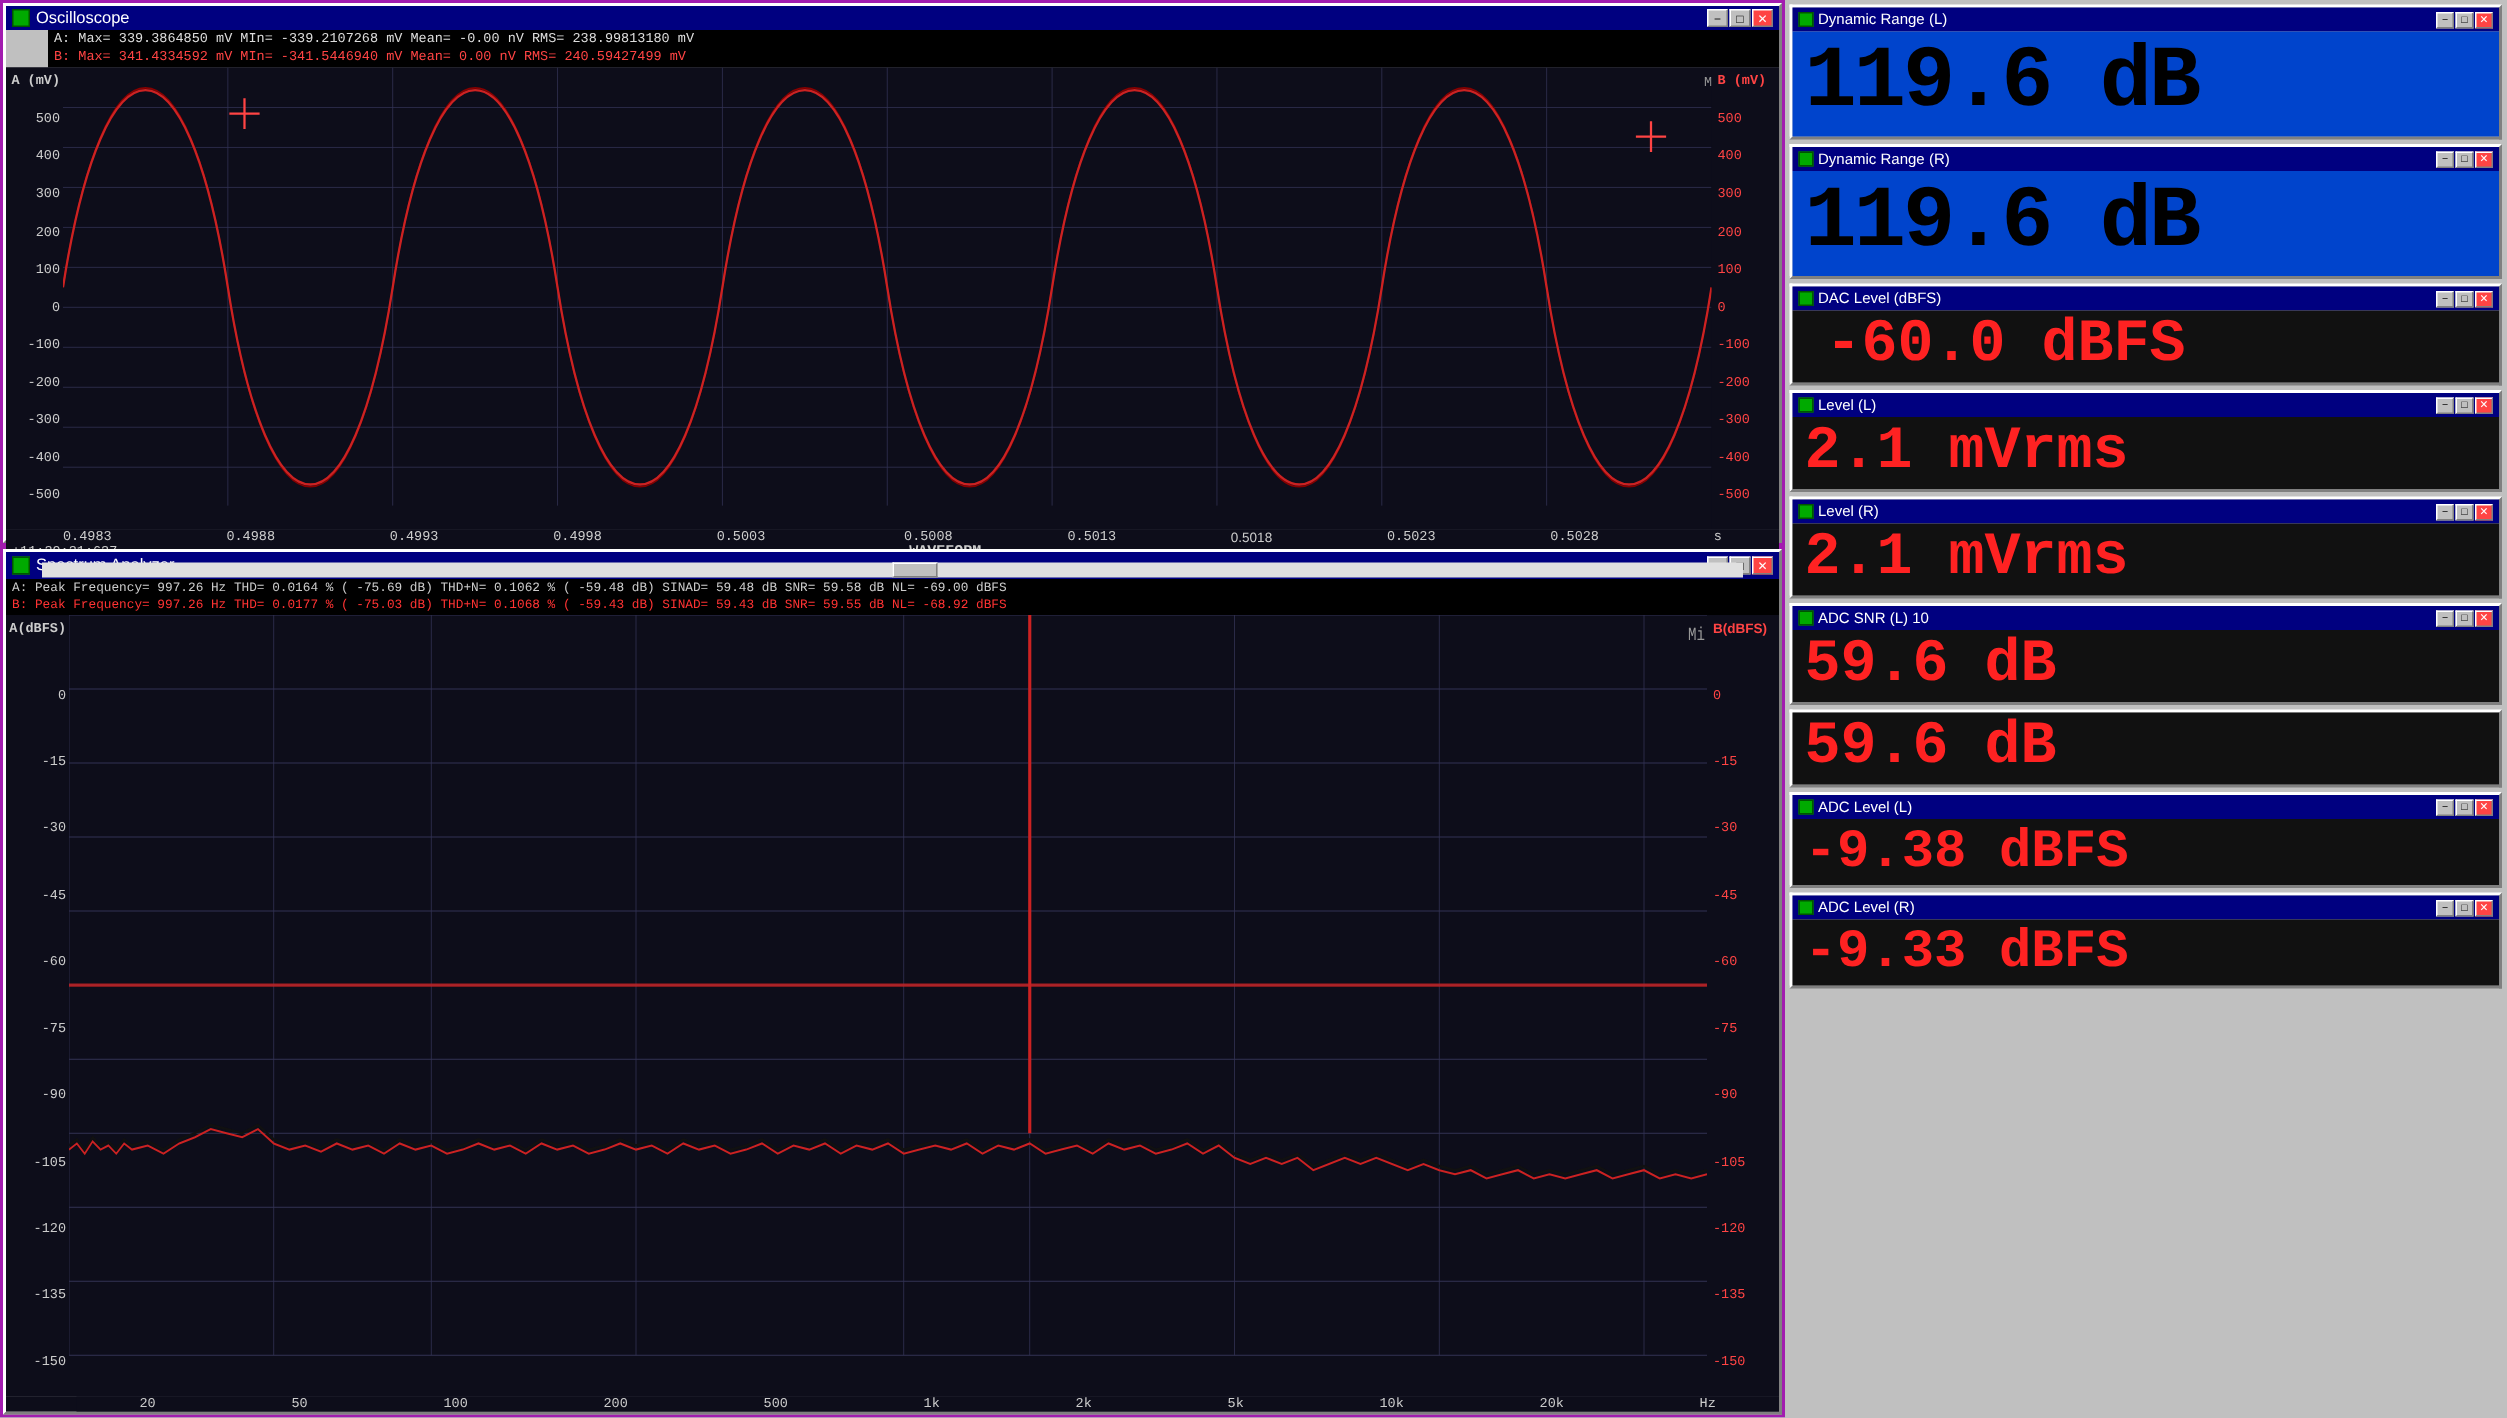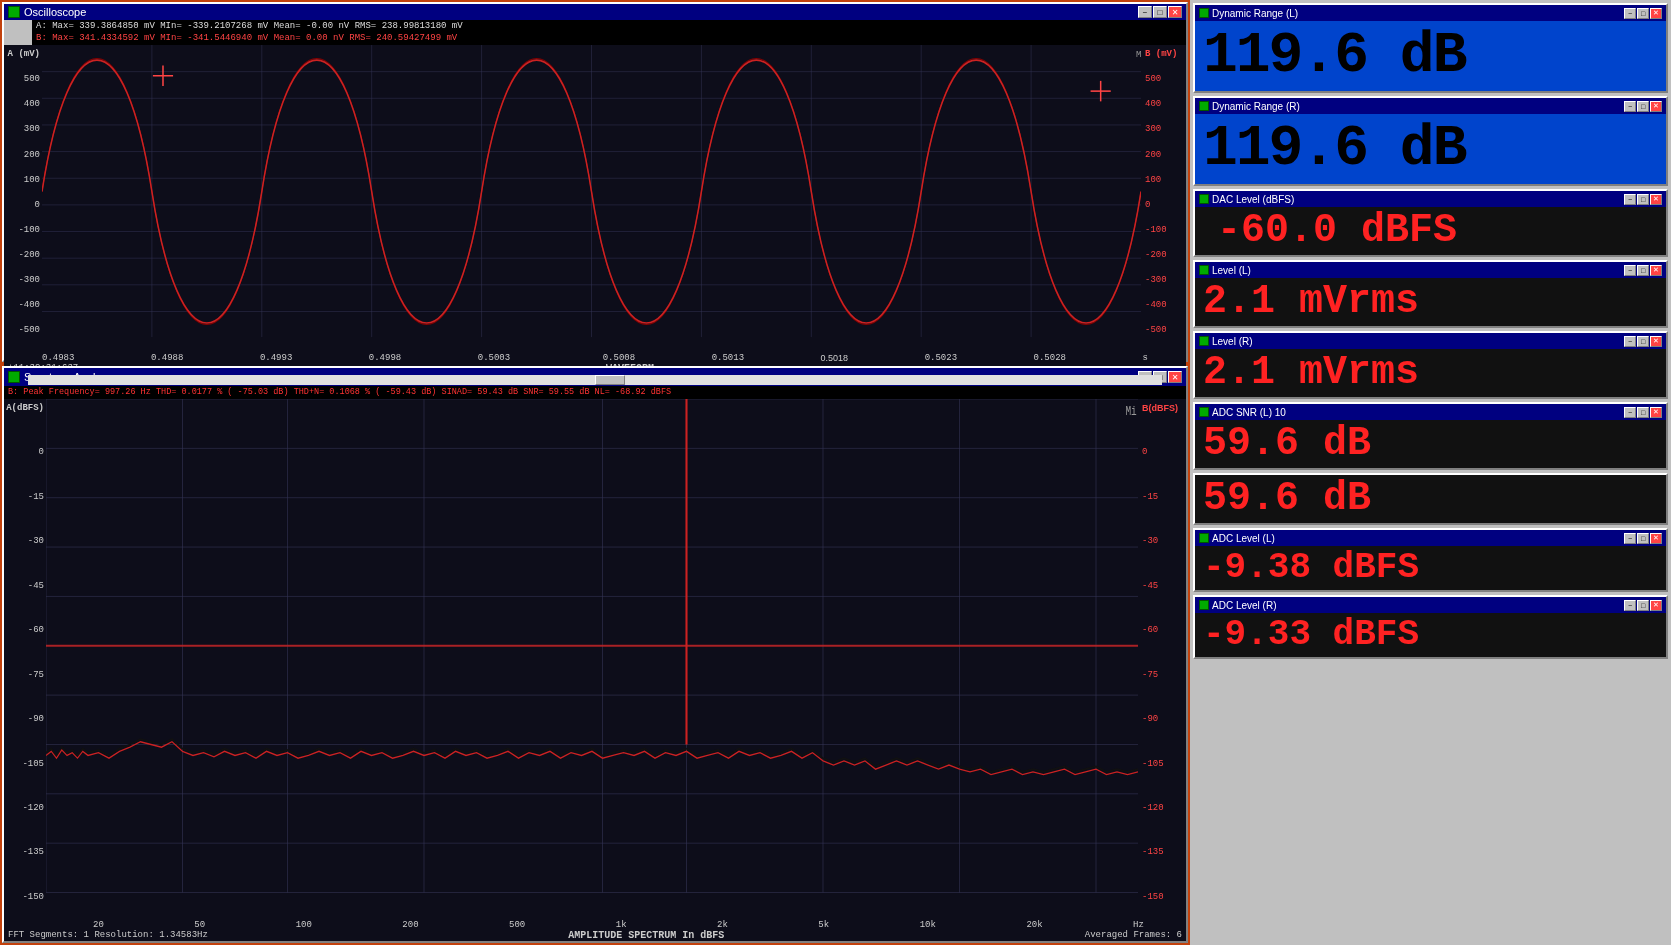--- a/index.html
+++ b/index.html
@@ -18,7 +18,7 @@
       height: 945px;
       display: flex;
       flex-direction: column;
-      background: #c2410c;
+      background: #a21caf;
     }
 
     

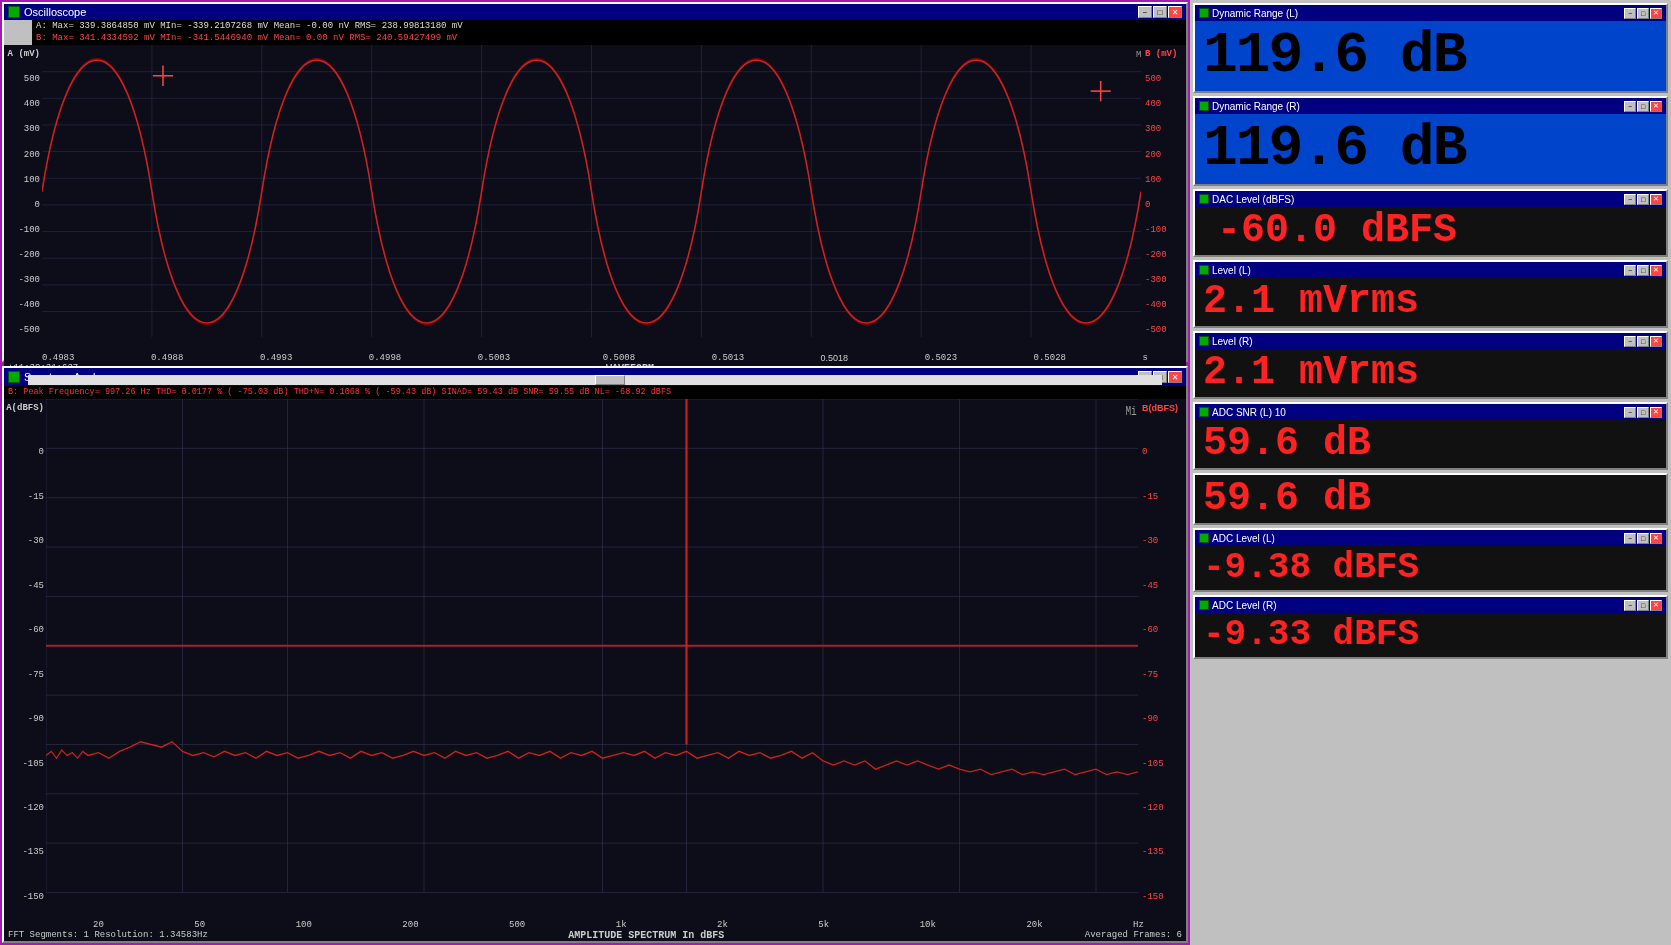--- a/index.html
+++ b/index.html
@@ -353,6 +353,7 @@
       </div>
     </div>
     <div class="spectrum-info-bar">
+      <div>A: Peak Frequency=     997.26   Hz  THD=     0.0164 % (  -75.69 dB)  THD+N=    0.1062 % (  -59.48 dB)  SINAD=   59.48 dB  SNR=   59.58 dB  NL=   -69.00 dBFS</div>
       <div class="line-b">B: Peak Frequency=     997.26   Hz  THD=     0.0177 % (  -75.03 dB)  THD+N=    0.1068 % (  -59.43 dB)  SINAD=   59.43 dB  SNR=   59.55 dB  NL=   -68.92 dBFS</div>
     </div>
     <div style="display:flex; flex:1; background:#0d0d1a;">

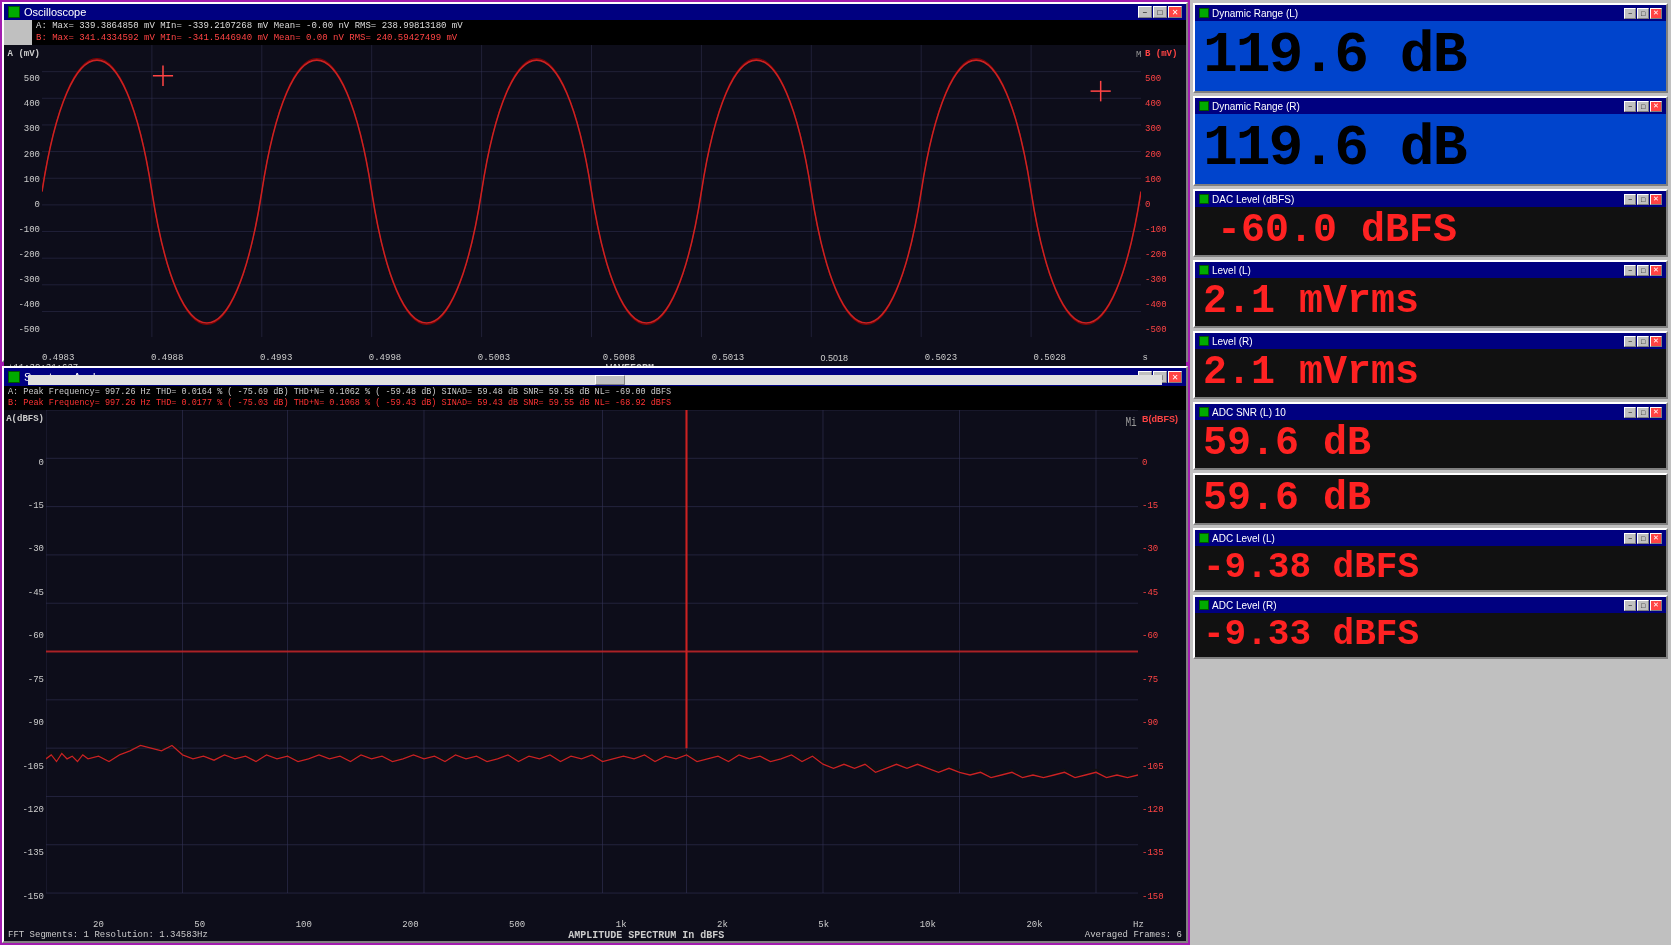--- a/index.html
+++ b/index.html
@@ -440,11 +440,6 @@
         <span style="color:#ccc; font-size:9px; font-family:'Courier New',monospace;">20k</span>
         <span style="color:#ccc; font-size:9px; font-family:'Courier New',monospace;">Hz</span>
       </div>
-      <div style="display:flex; justify-content:space-between; padding: 0 4px; background:#0d0d1a;">
-        <span style="color:#ccc; font-size:9px; font-family:'Courier New',monospace;">FFT Segments: 1    Resolution: 1.34583Hz</span>
-        <span style="color:#ccc; font-size:10px; font-family:'Courier New',monospace; font-weight:bold;">AMPLITUDE SPECTRUM In dBFS</span>
-        <span style="color:#ccc; font-size:9px; font-family:'Courier New',monospace;">Averaged Frames: 6</span>
-      </div>
     </div>
   </div>
 </div>

